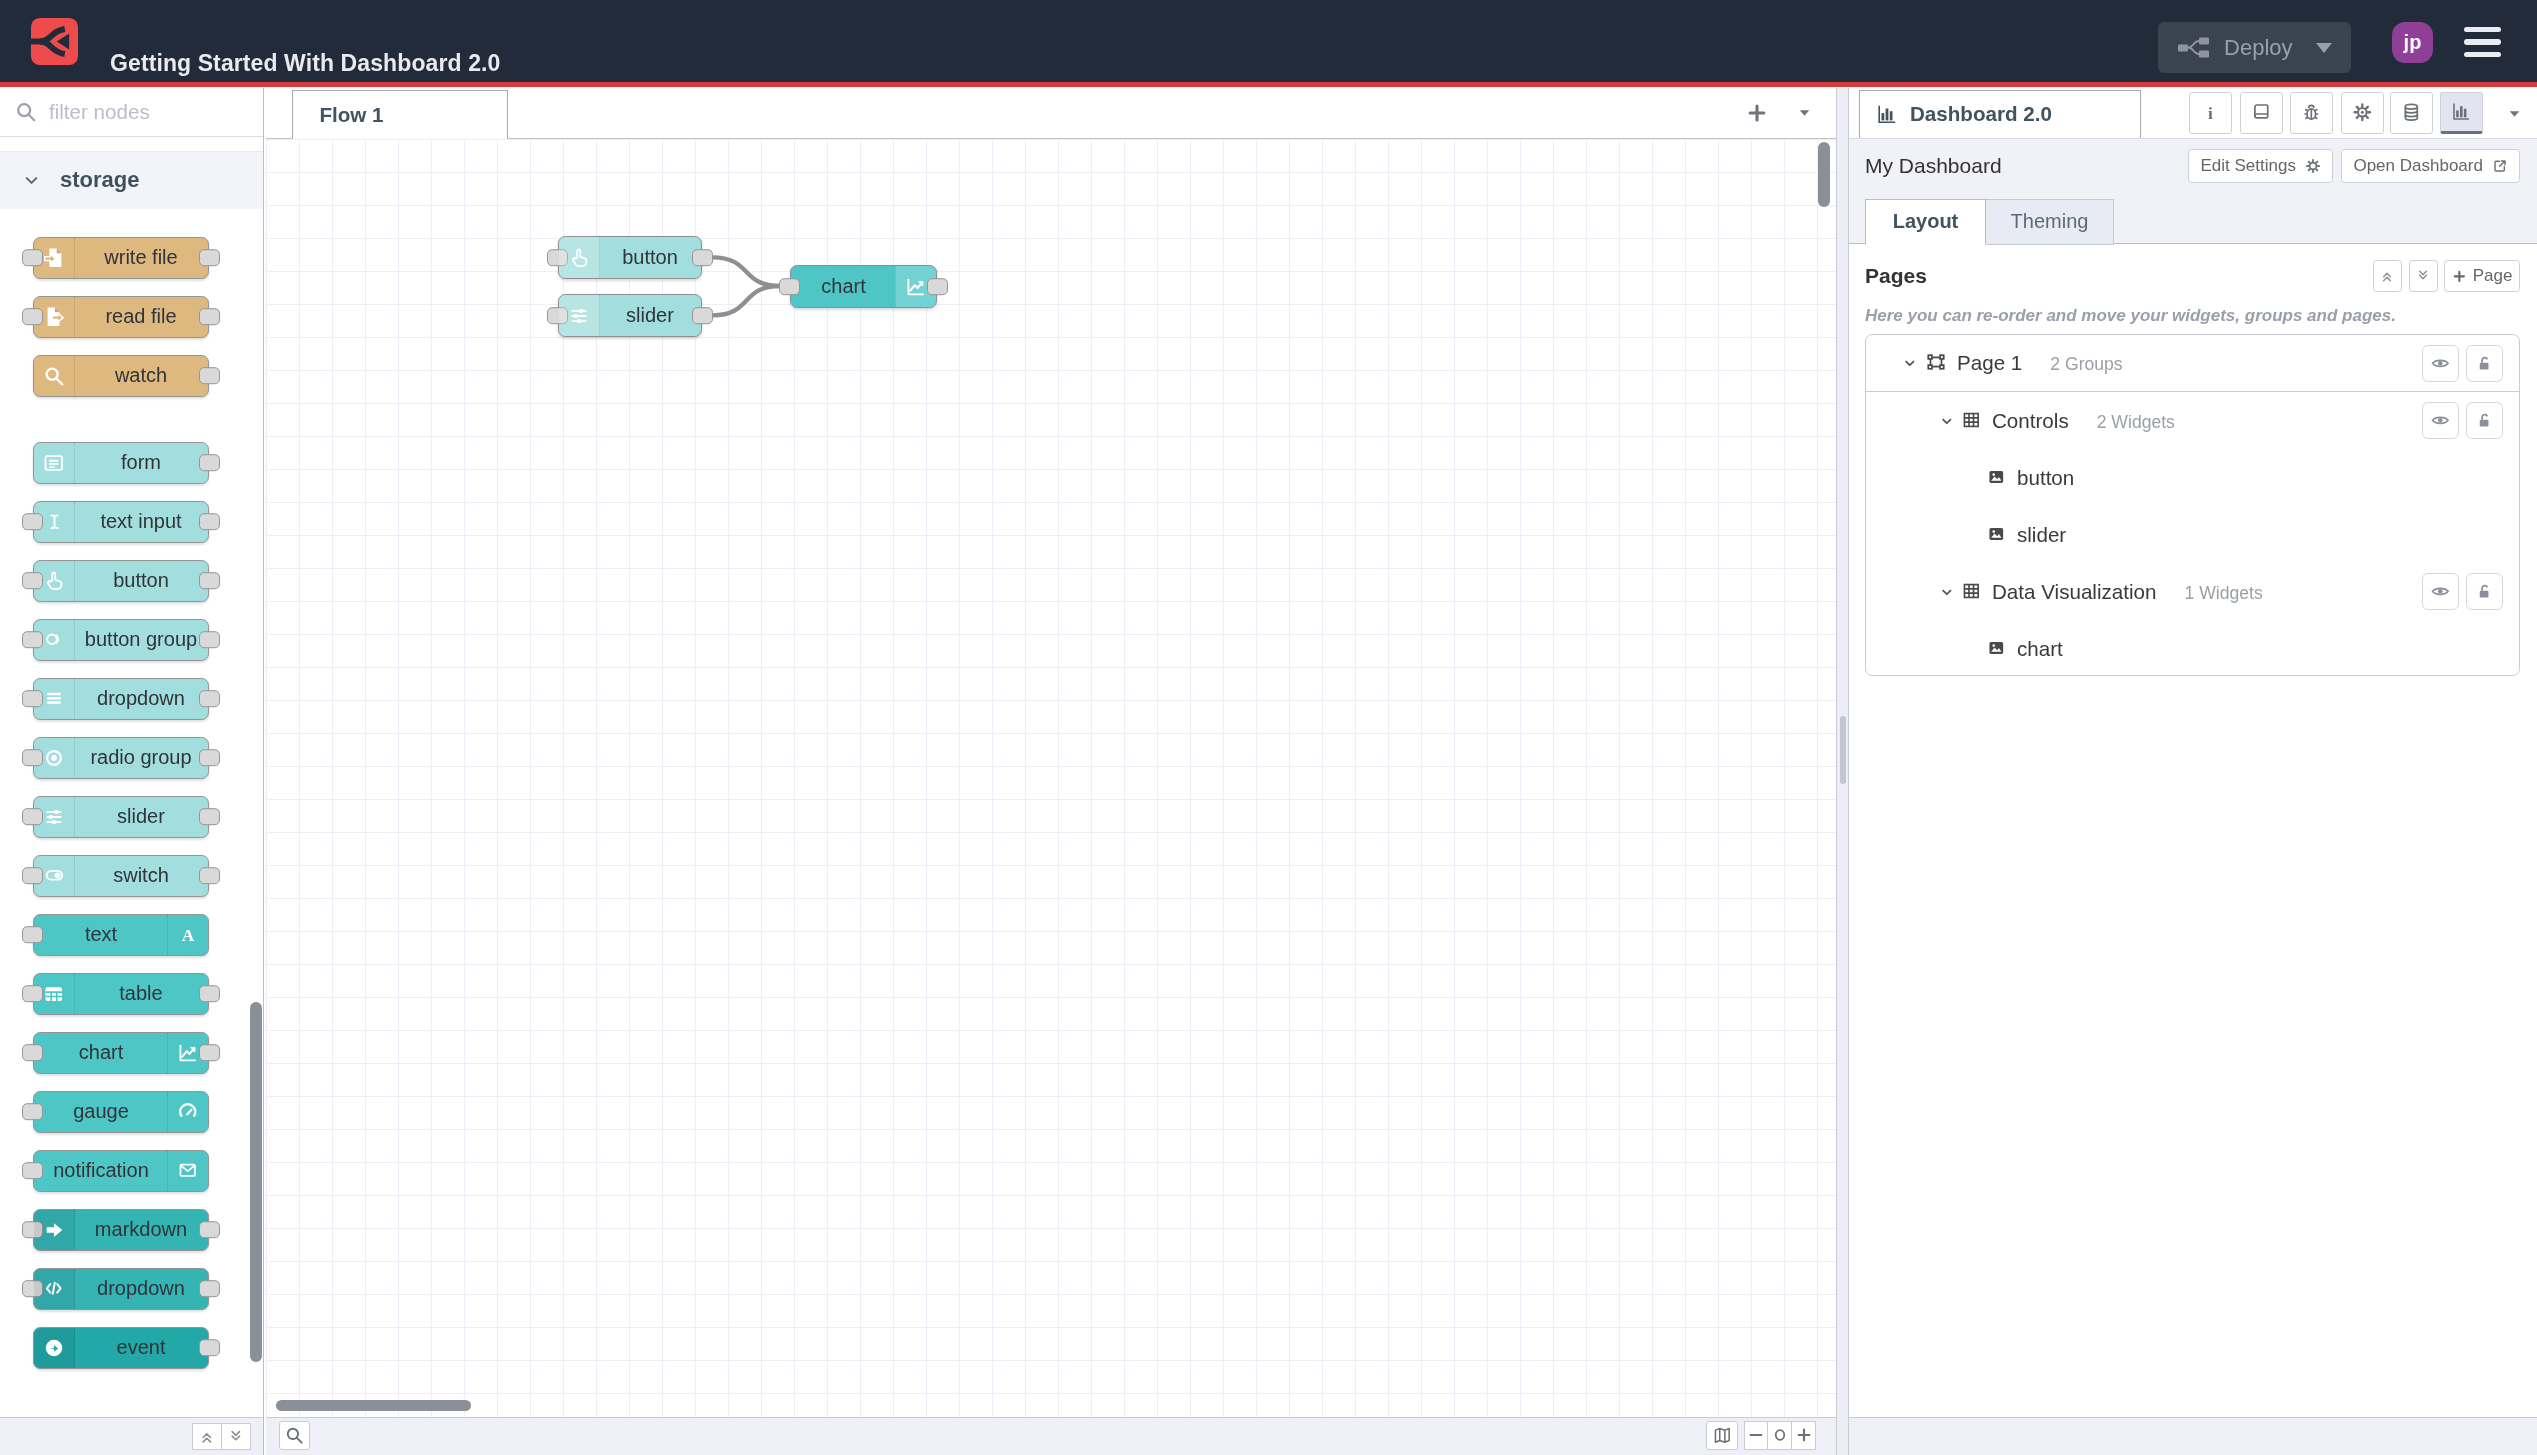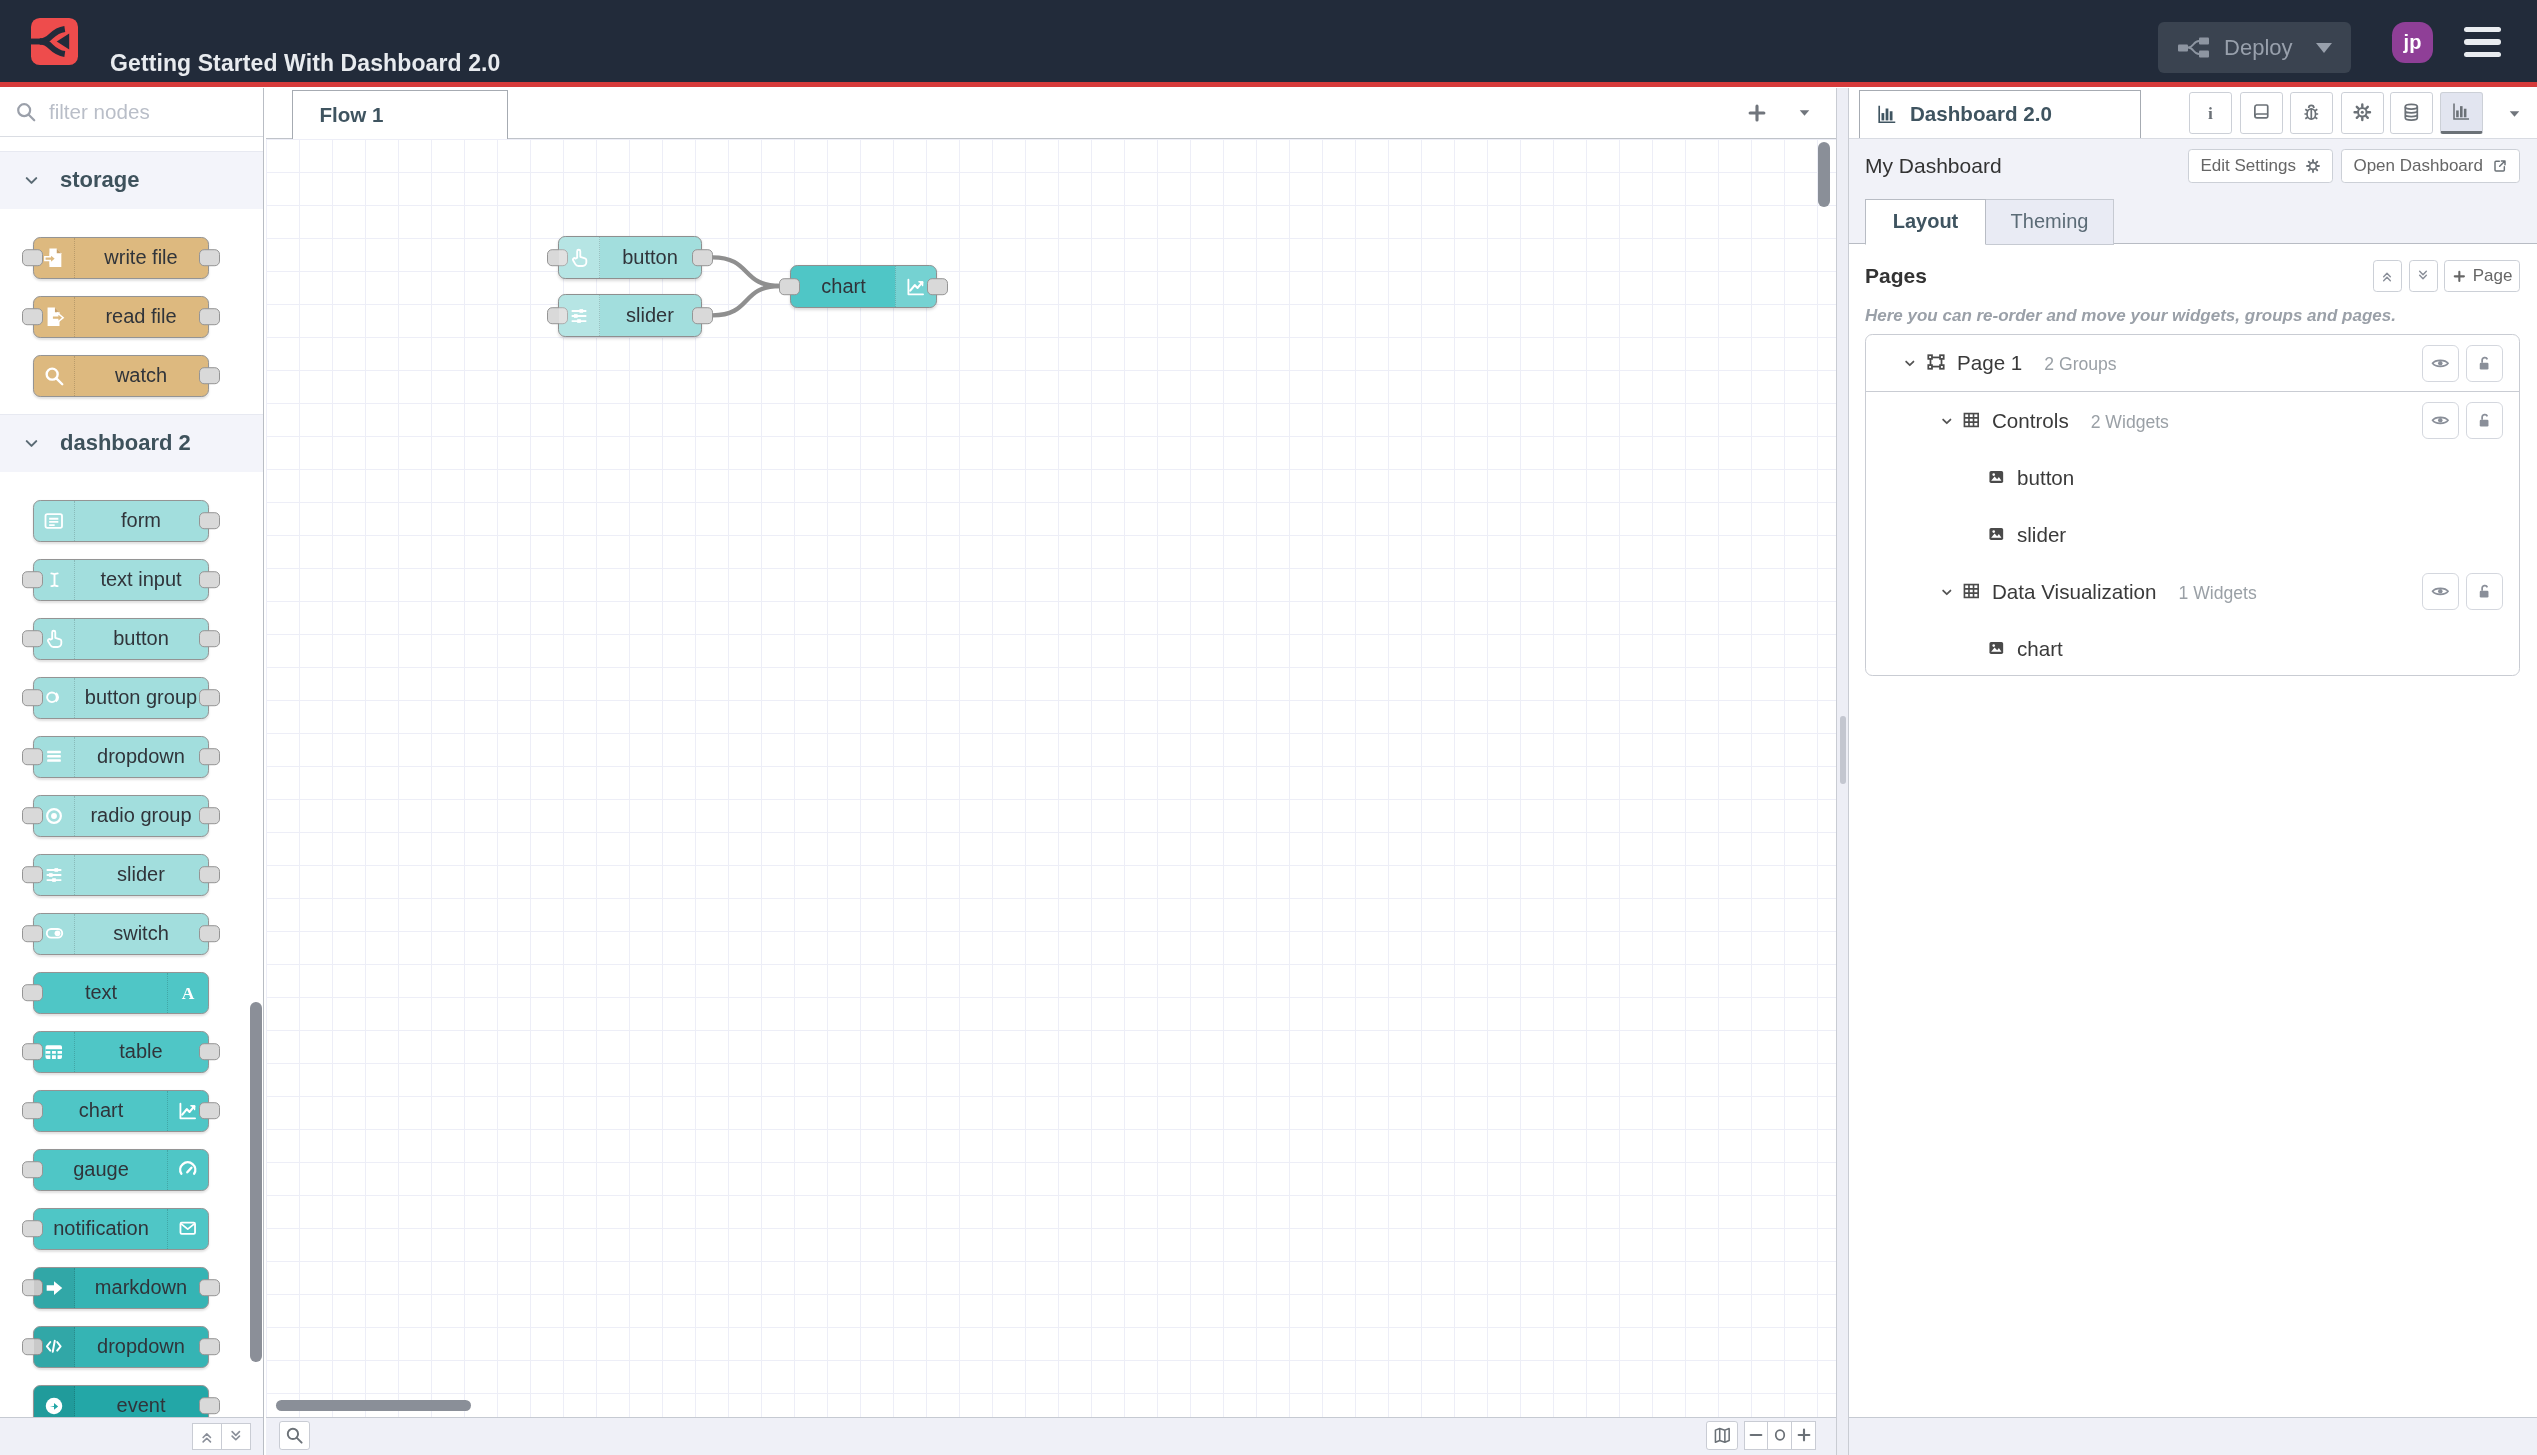--- a/index.html
+++ b/index.html
@@ -127,7 +127,7 @@
   .t-chev{position:absolute;top:50%;transform:translateY(-50%);color:#555;}
   .t-ico{position:absolute;top:50%;transform:translateY(-50%);color:#4a4a4a;}
   .t-label{position:absolute;top:50%;transform:translateY(-50%);font-size:20.6px;color:#3a3a3a;white-space:nowrap;}
-  .t-badge{margin-left:22px;font-size:17.6px;color:#9aa0a6;font-weight:normal;}
+  .t-badge{margin-left:28px;font-size:17.6px;color:#9aa0a6;font-weight:normal;}
   .t-actions{position:absolute;right:16px;top:9.5px;display:flex;gap:7.3px;}
   .t-abtn{width:37px;height:37px;background:#fff;border:1.5px solid #d4d7de;border-radius:5.9px;box-sizing:border-box;
       display:flex;align-items:center;justify-content:center;color:#8a8f99;cursor:pointer;}

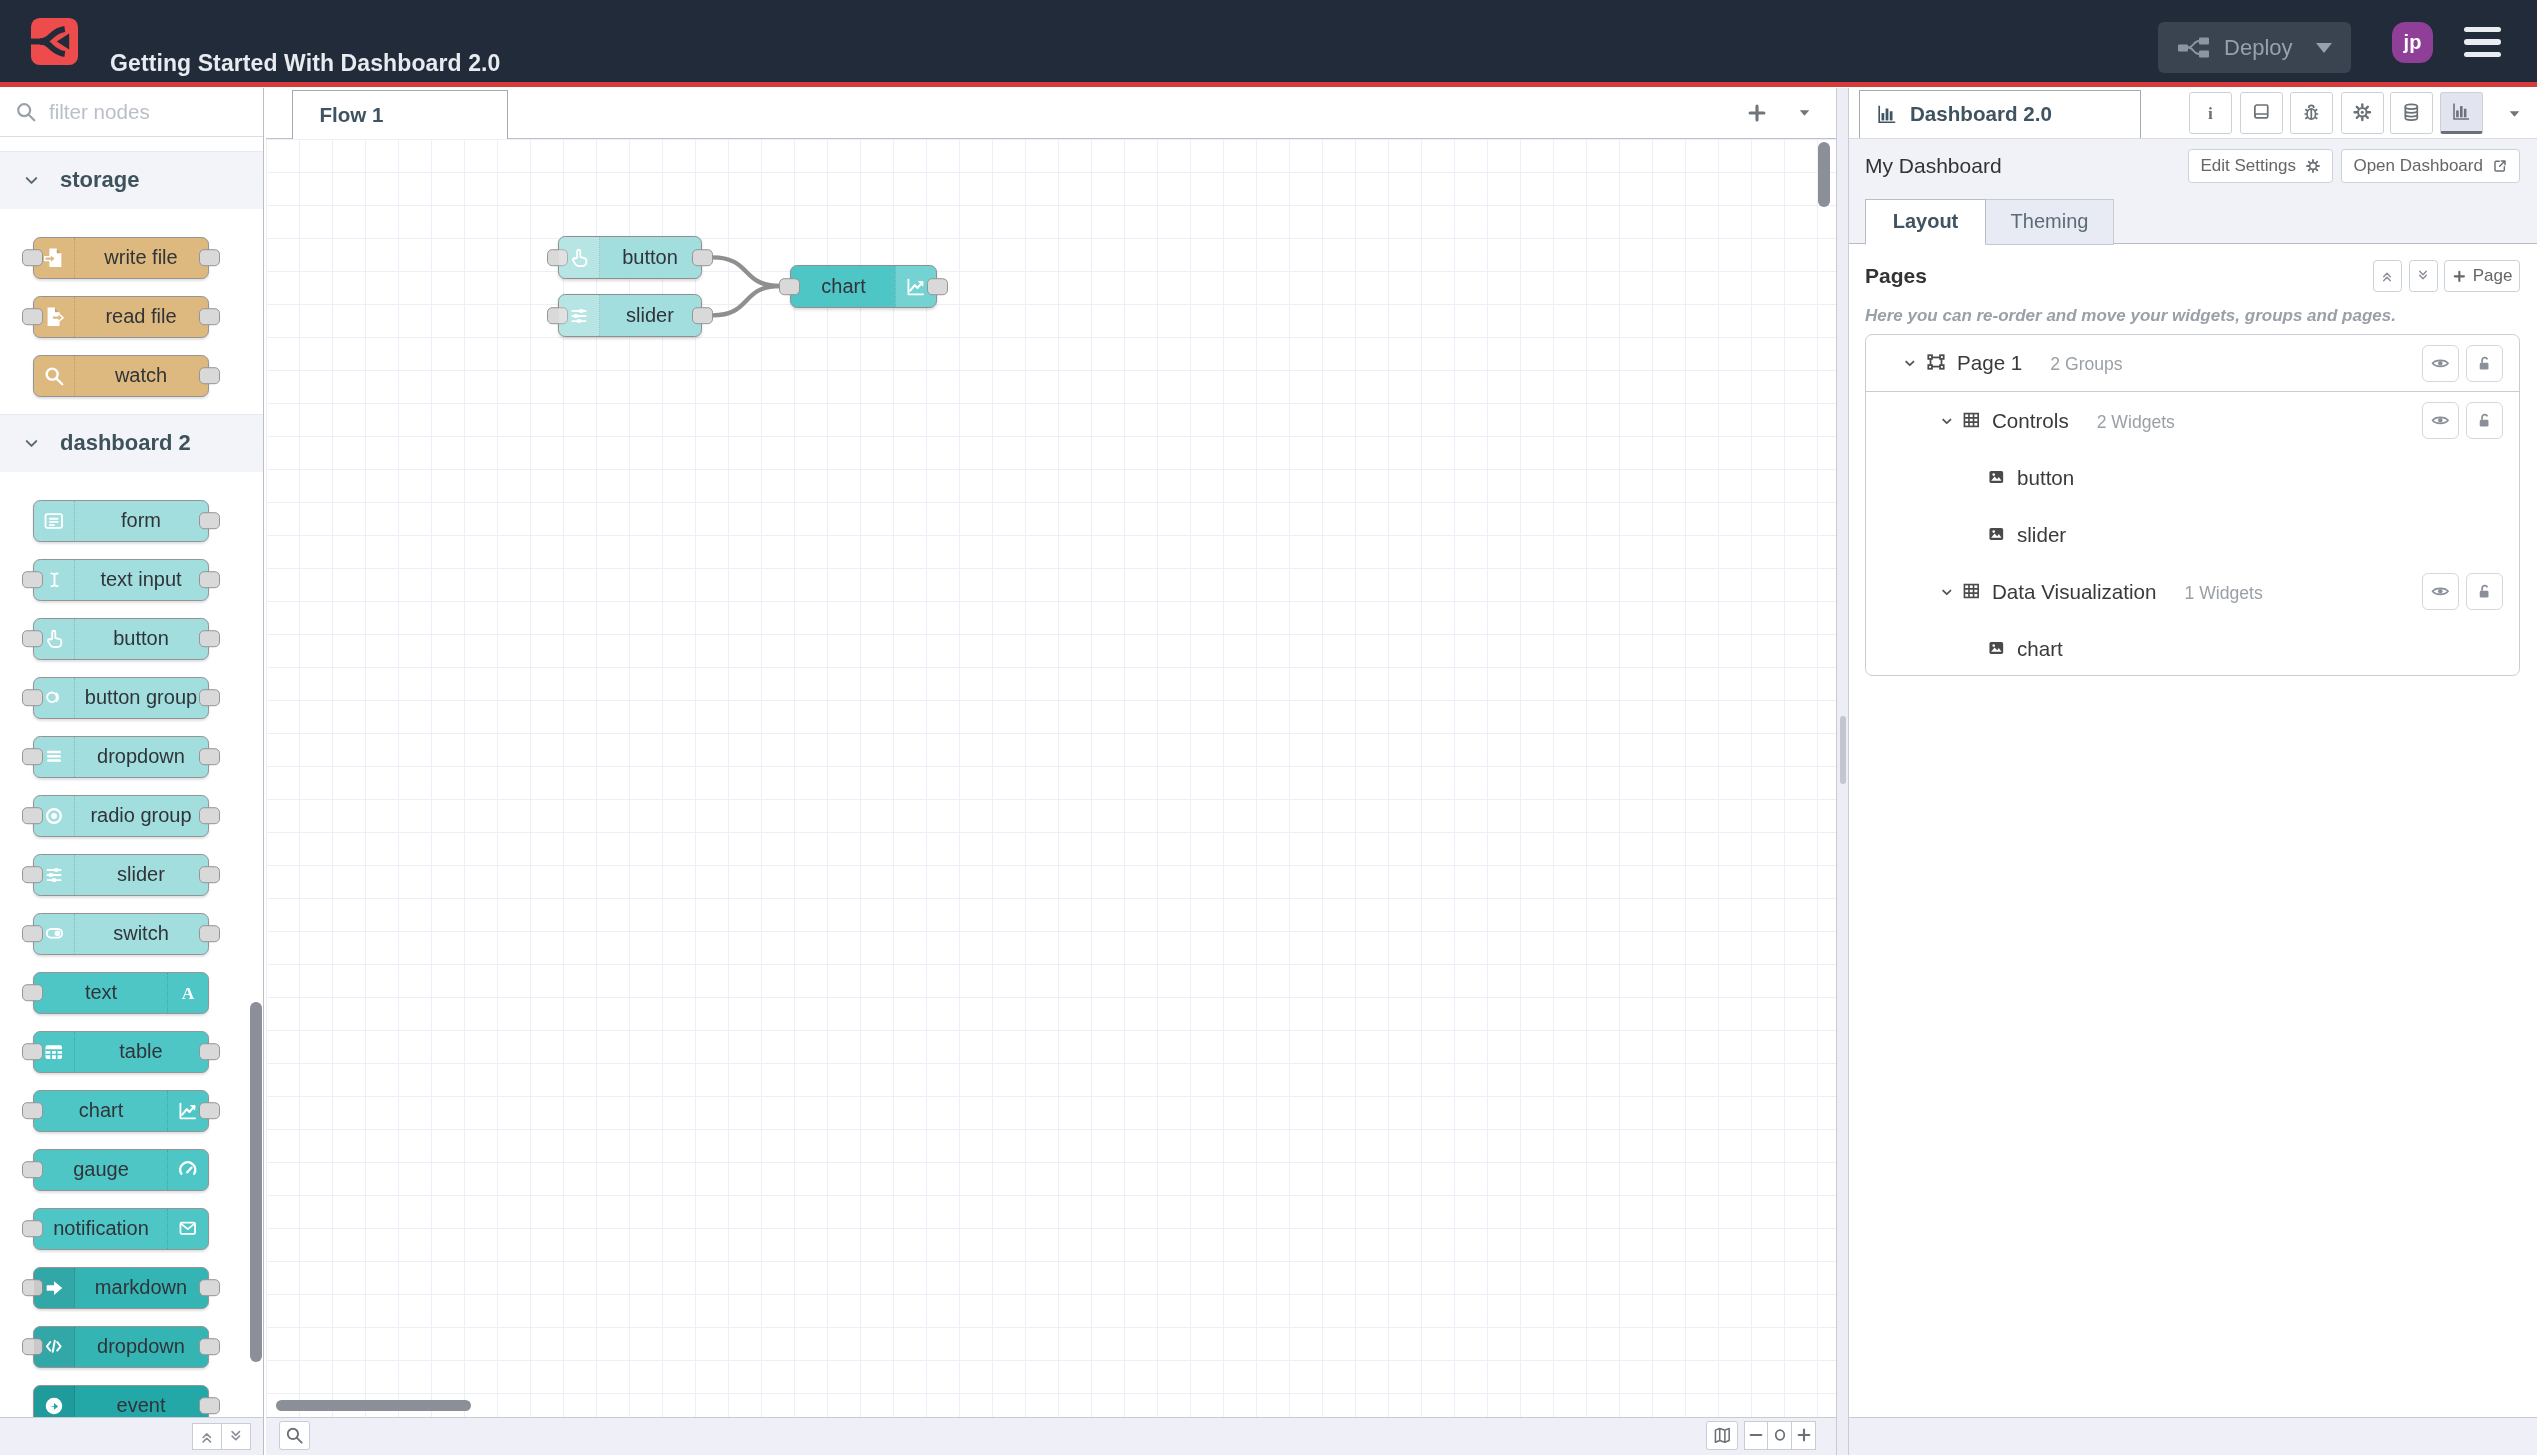--- a/index.html
+++ b/index.html
@@ -234,12 +234,6 @@
           </div>
       </div>
 
-      <div class="p-cat">
-        <svg width="19" height="19" viewBox="0 0 24 24" fill="none" stroke="#5a6a74" stroke-width="2.6">
-            <path d="M6,9 l6,6 6,-6" stroke-linecap="round" stroke-linejoin="round"></path>
-          </svg>
-        <span class="cat-label">dashboard 2</span>
-      </div>
       <div class="p-nodes">
 
         <div class="p-nrow">

